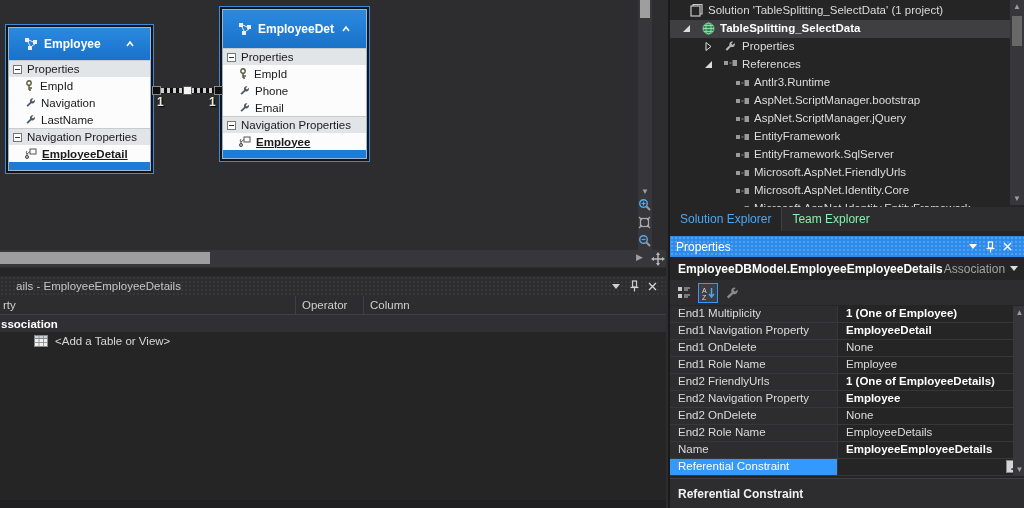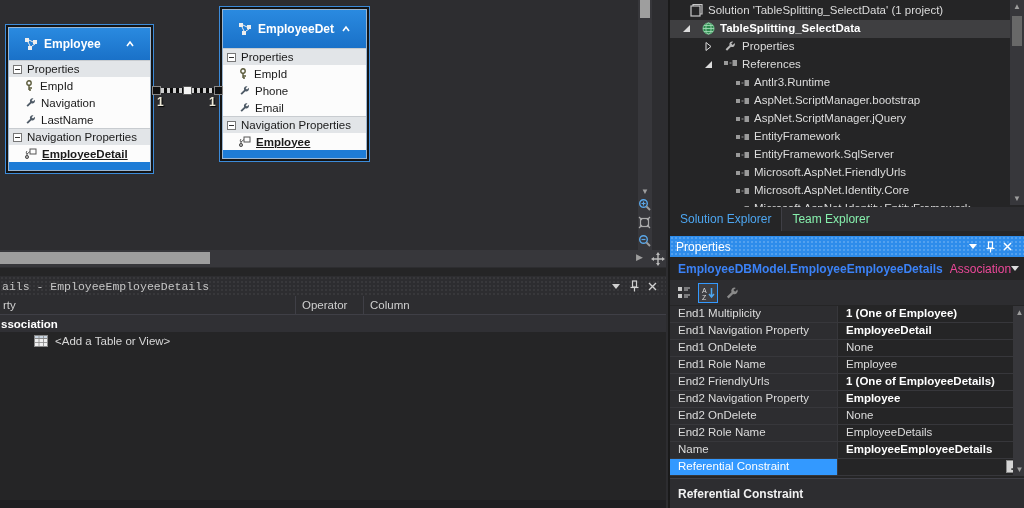--- a/index.html
+++ b/index.html
@@ -83,7 +83,7 @@
   .pp-title .spacer { flex:1; }
   .pp-title .tbtn { width:17px; text-align:center; }
   .pp-object { position:absolute; left:0; top:21px; width:356px; height:23px; background:#252526; display:flex; align-items:center; padding:0 8px; font-size:12px; }
-  .pp-object .oname { font-weight:bold; color:#3b82f6; white-space:nowrap; }
+  .pp-object .oname { font-weight:bold; color:#ffffff; white-space:nowrap; }
   .pp-object .otype { color:#ec4899; margin-left:7px; }
   .pp-object .spacer { flex:1; }
   .pp-toolbar { position:absolute; left:0; top:44px; width:356px; height:25px; background:#2d2d30; display:flex; align-items:center; gap:4px; padding-left:4px; }

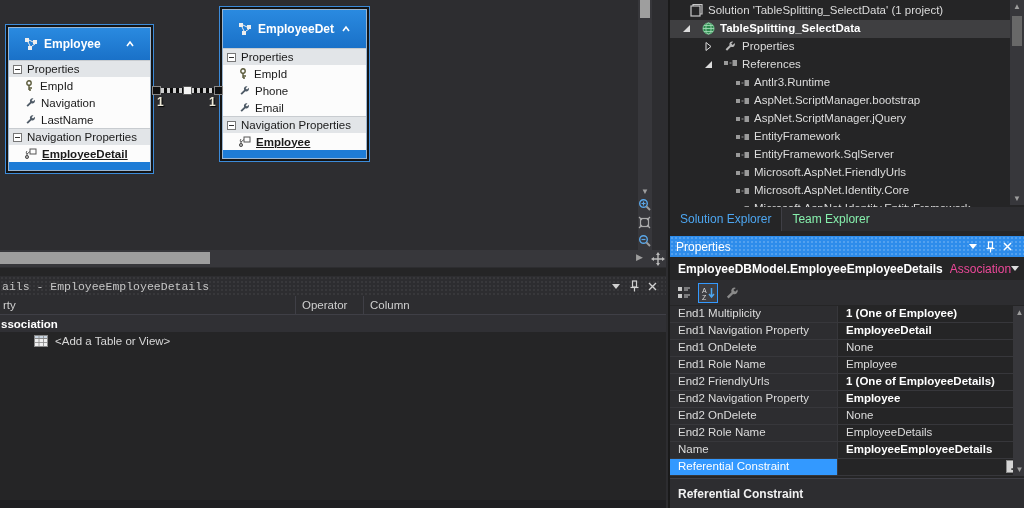--- a/index.html
+++ b/index.html
@@ -84,7 +84,7 @@
   .pp-title .tbtn { width:17px; text-align:center; }
   .pp-object { position:absolute; left:0; top:21px; width:356px; height:23px; background:#252526; display:flex; align-items:center; padding:0 8px; font-size:12px; }
   .pp-object .oname { font-weight:bold; color:#ffffff; white-space:nowrap; }
-  .pp-object .otype { color:#ec4899; margin-left:7px; }
+  .pp-object .otype { color:#a3a3a3; margin-left:1px; }
   .pp-object .spacer { flex:1; }
   .pp-toolbar { position:absolute; left:0; top:44px; width:356px; height:25px; background:#2d2d30; display:flex; align-items:center; gap:4px; padding-left:4px; }
   .tb-ico { width:20px; height:20px; display:flex; align-items:center; justify-content:center; }

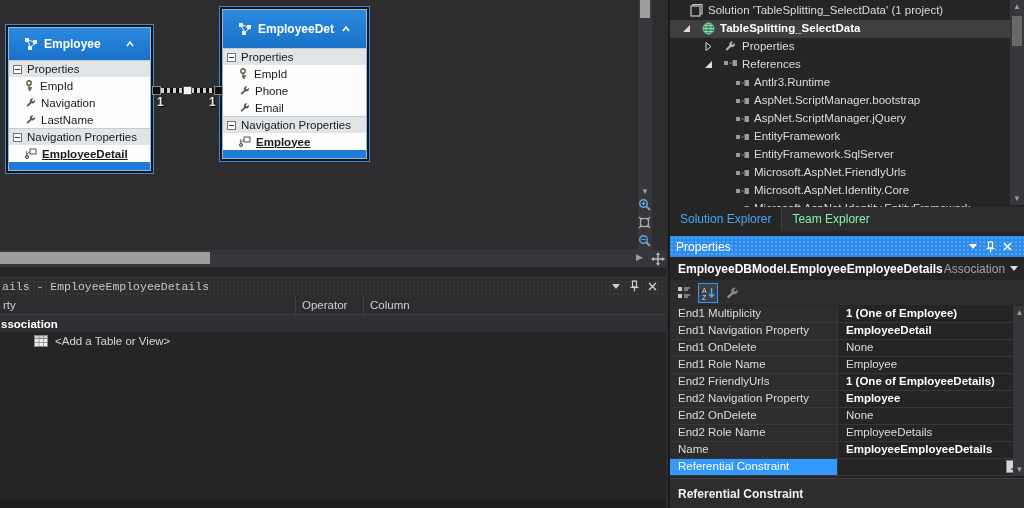--- a/index.html
+++ b/index.html
@@ -45,7 +45,7 @@
   .map-title { position:absolute; left:0; top:8px; width:666px; height:20px; background:#2d2d30;
     background-image:radial-gradient(rgba(255,255,255,.05) 1px, transparent 1px); background-size:4px 4px;
     display:flex; align-items:center; color:#c5c5c5; }
-  .map-title .txt { padding-left:2px; white-space:nowrap;font-family:Liberation Mono, monospace; }
+  .map-title .txt { padding-left:16px; white-space:nowrap; }
   .map-title .spacer { flex:1; }
   .map-title .tbtn { width:18px; text-align:center; color:#d0d0d0; }
   .map-header { position:absolute; left:0; top:28px; width:666px; height:19px; background:#2d2d30; border-bottom:1px solid #3f3f46; display:flex; align-items:center; color:#cfcfcf; }

